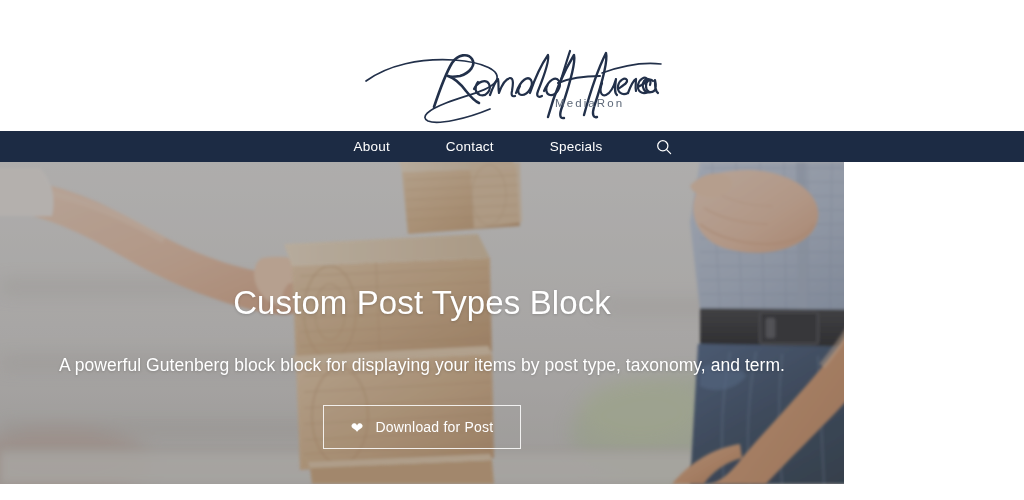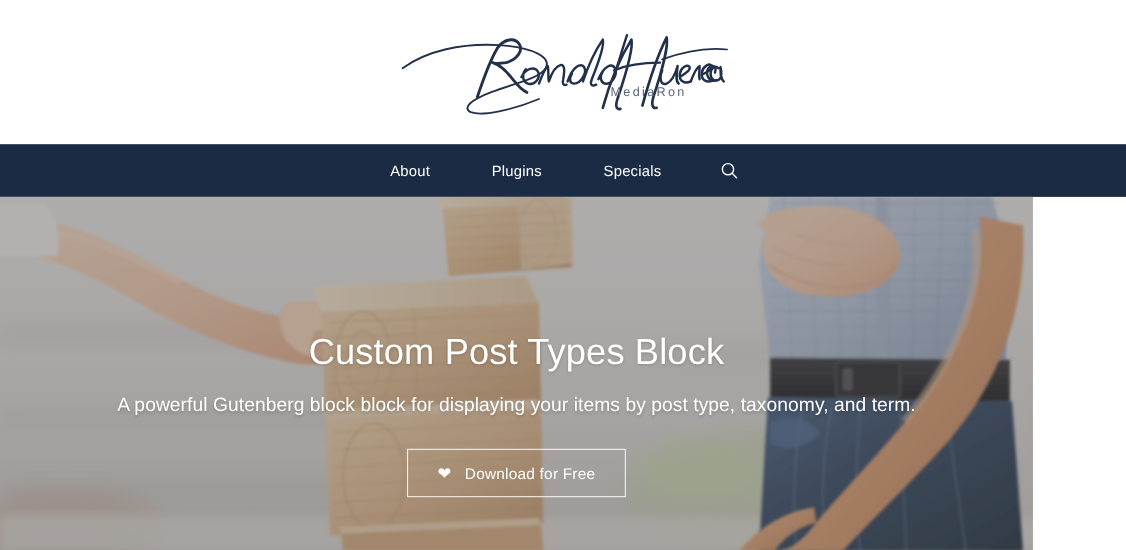--- a/index.html
+++ b/index.html
@@ -14,7 +14,7 @@
   .site-header {
     width:1024px; height:131px;
     background:#ffffff;
-    display:flex; align-items:center; justify-content:center;
+    display:flex; align-items:flex-end; justify-content:center;
     position:relative;
   }
   .logo-wrap {

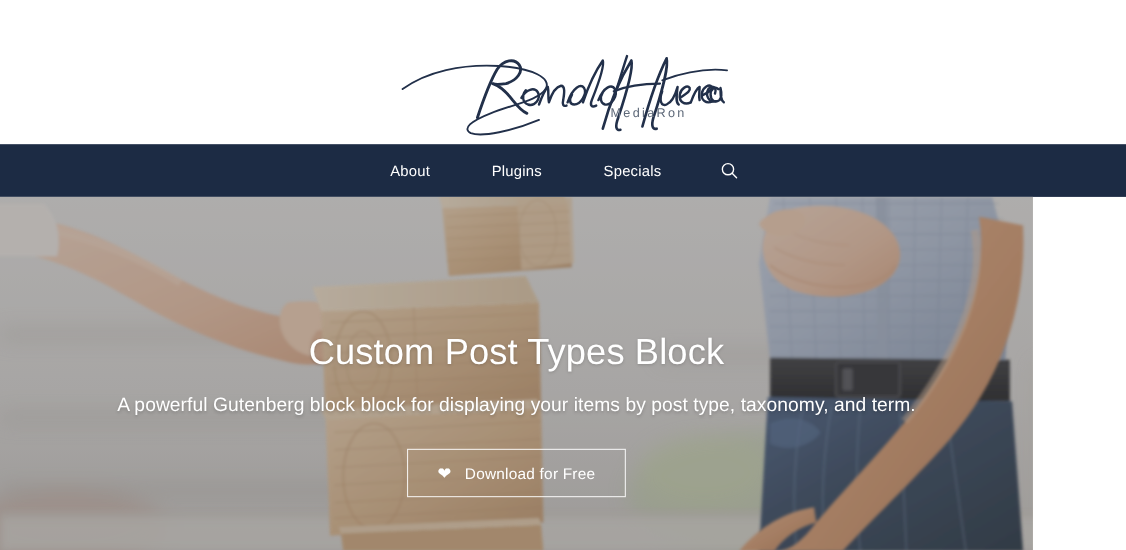--- a/index.html
+++ b/index.html
@@ -36,7 +36,7 @@
 
   
   .nav-bar {
-    width:1024px; height:48px;
+    width:1024px; height:31px;
     background:#1c2b44;
     display:flex; align-items:center; justify-content:center;
   }

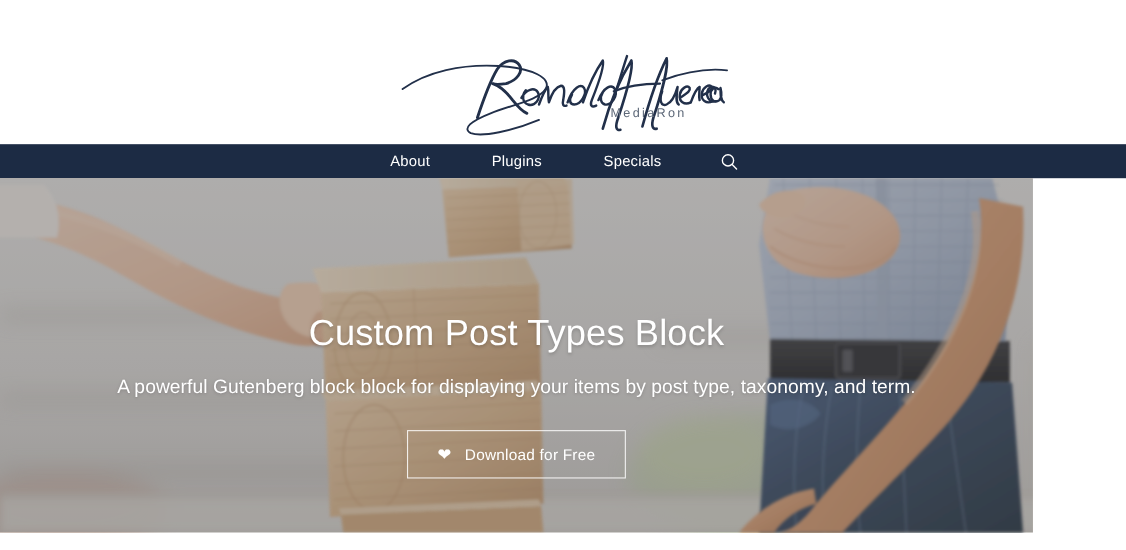--- a/index.html
+++ b/index.html
@@ -164,6 +164,7 @@
 <nav class="nav-bar">
   <ul class="nav-list">
     <li class="nav-item">About</li>
+    <li class="nav-item">Contact</li>
     <li class="nav-item">Plugins</li>
     <li class="nav-item">Specials</li>
     <li class="nav-search">

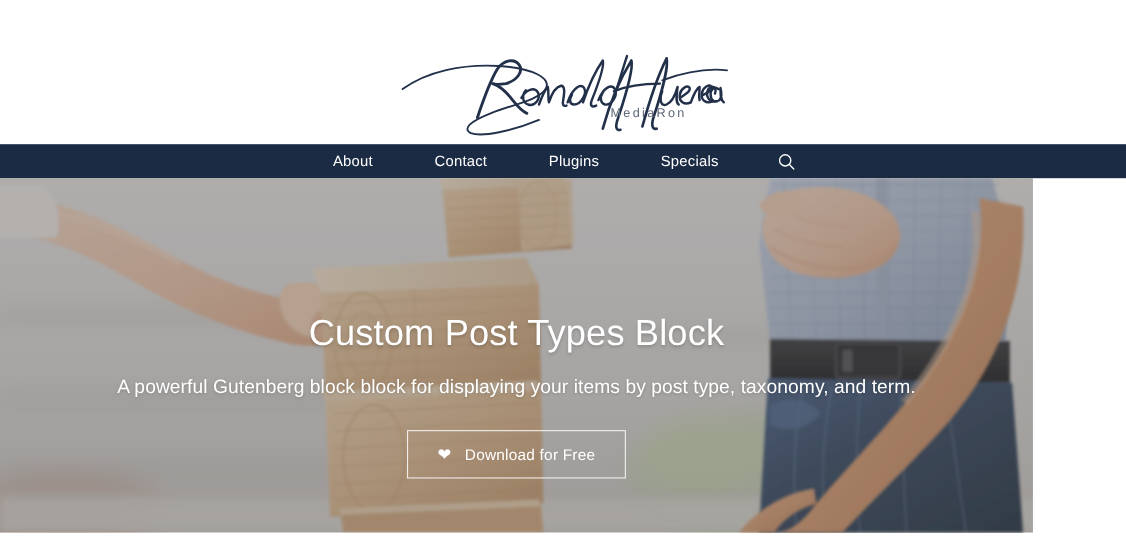--- a/index.html
+++ b/index.html
@@ -165,7 +165,6 @@
   <ul class="nav-list">
     <li class="nav-item">About</li>
     <li class="nav-item">Contact</li>
-    <li class="nav-item">Plugins</li>
     <li class="nav-item">Specials</li>
     <li class="nav-search">
       <svg width="16" height="16" viewBox="0 0 16 16" fill="none" aria-hidden="true">

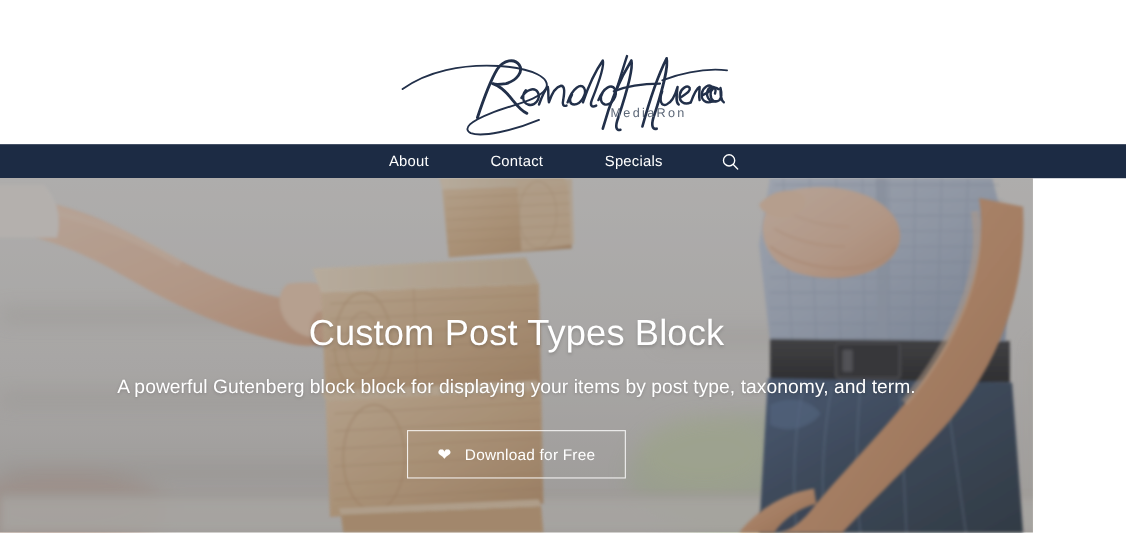--- a/index.html
+++ b/index.html
@@ -67,7 +67,7 @@
   
   .hero {
     position:relative;
-    width:939px; height:322px;
+    width:844px; height:322px;
     overflow:hidden;
     background:#cfcac5;
   }

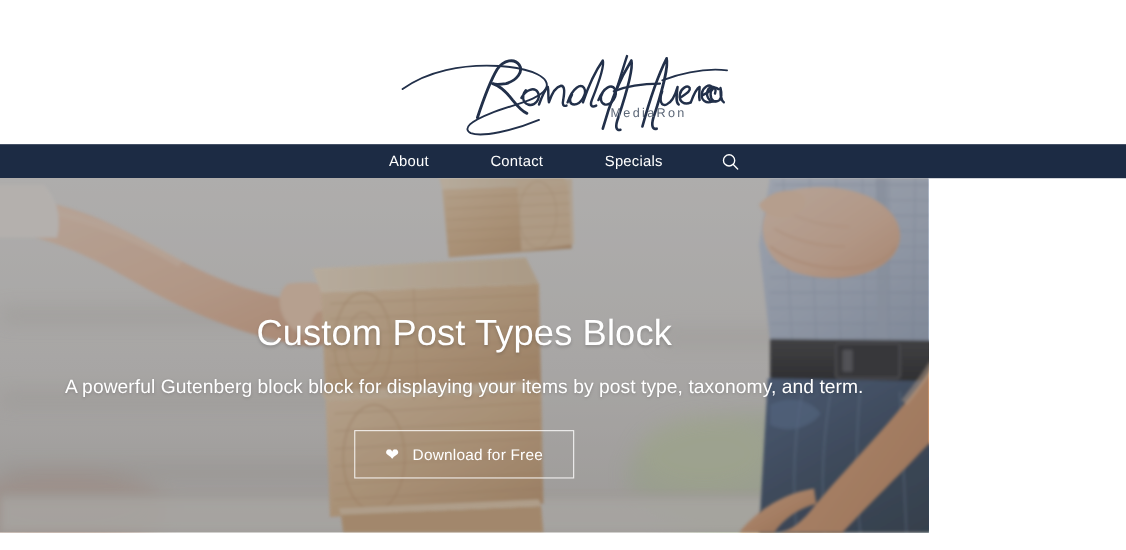--- a/index.html
+++ b/index.html
@@ -96,7 +96,7 @@
     white-space:nowrap;
   }
   .hero-subtitle {
-    margin-top:22px;
+    margin-top:36px;
     color:#ffffff;
     font-size:17.5px;
     font-weight:400;

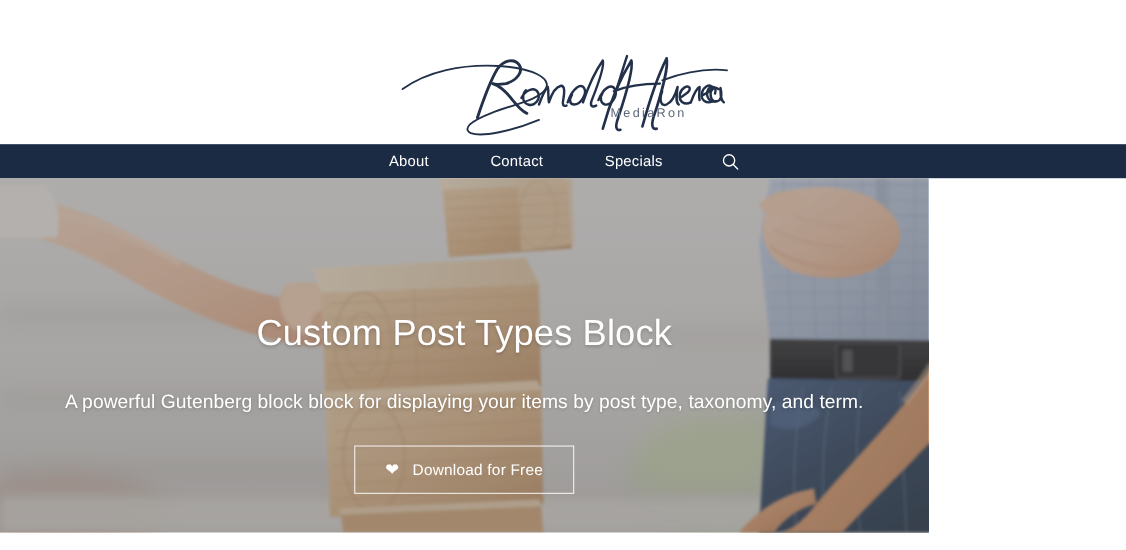--- a/index.html
+++ b/index.html
@@ -349,7 +349,7 @@
     <p class="hero-subtitle">A powerful Gutenberg block block for displaying your items by post type, taxonomy, and term.</p>
     <button class="hero-cta">
       <span class="cta-heart">❤</span>
-      <span>Download for Free</span>
+      <span>Download for Post</span>
     </button>
   </div>
 </section>

